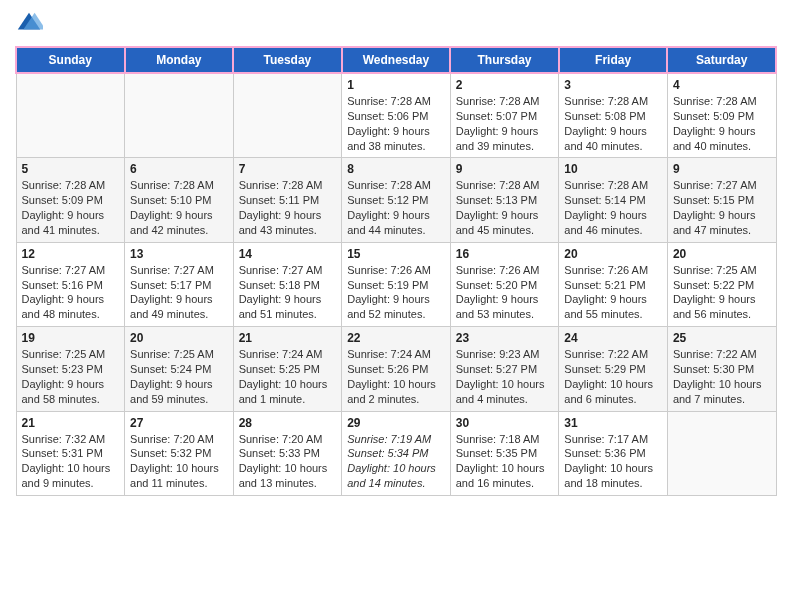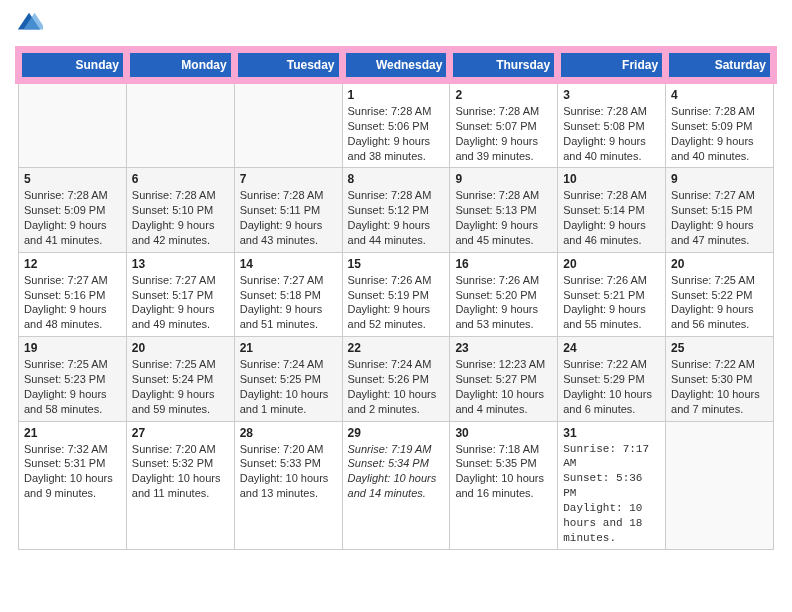--- a/index.html
+++ b/index.html
@@ -61,8 +61,8 @@
       font-size: 12px;
       font-weight: bold;
       padding: 5px 4px;
-      text-align: right;
-      border: 7px solid #f9a8d4;
+      text-align: center;
+      border: 2px solid #f9a8d4;
     }
     .calendar td {
       vertical-align: top;

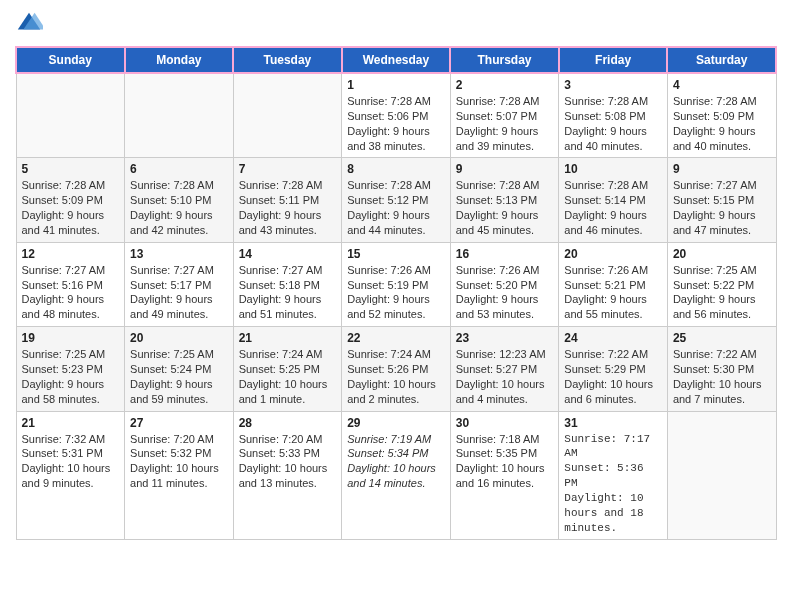--- a/index.html
+++ b/index.html
@@ -268,7 +268,7 @@
           </td>
           <td>
             <div class="day-num">23</div>
-            <div class="day-info" style="white-space: pre-line;">Sunrise: 12:23 AM
+            <div class="day-info" style="white-space: pre-line;">Sunrise: 9:23 AM
 Sunset: 5:27 PM
 Daylight: 10 hours and 4 minutes.</div>
           </td>

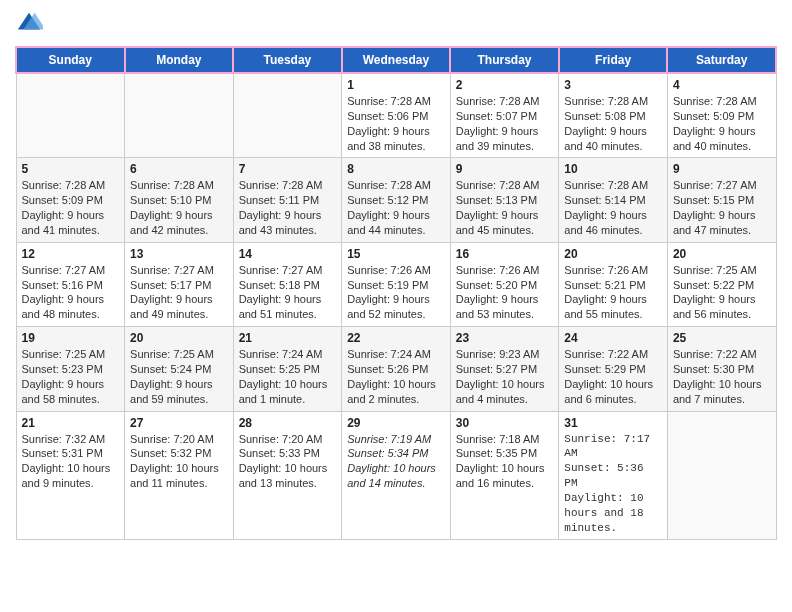--- a/index.html
+++ b/index.html
@@ -318,7 +318,7 @@
           </td>
           <td>
             <div class="day-num">31</div>
-            <div class="day-info" style="white-space: pre-line; font-family: Liberation Mono, monospace;">Sunrise: 7:17 AM
+            <div class="day-info" style="white-space: pre-line;">Sunrise: 7:17 AM
 Sunset: 5:36 PM
 Daylight: 10 hours and 18 minutes.</div>
           </td>

